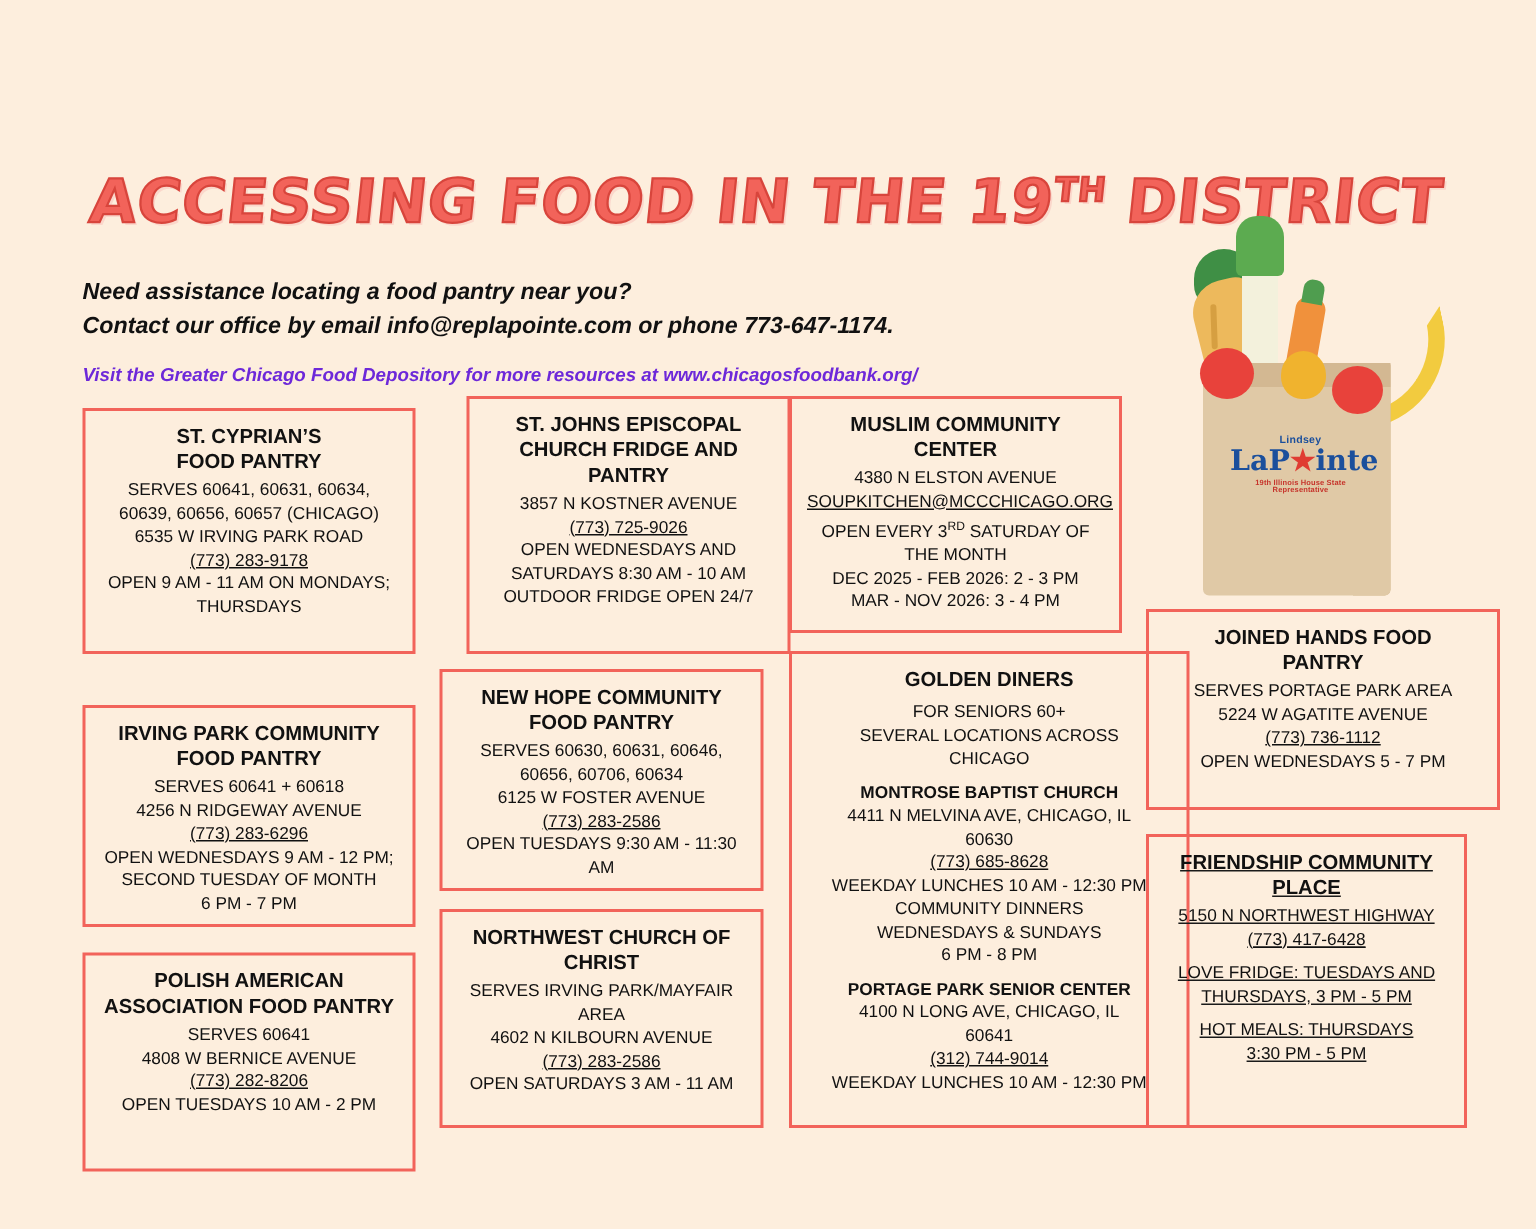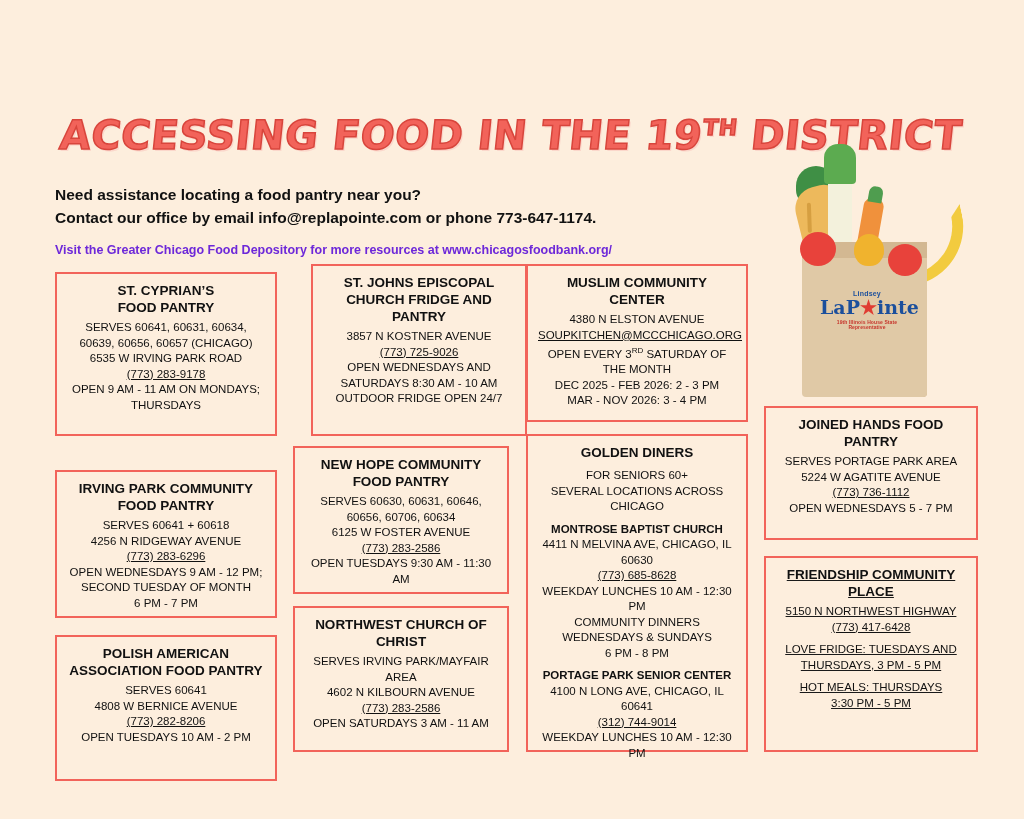--- a/index.html
+++ b/index.html
@@ -47,6 +47,7 @@
     left: 55px;
     top: 183px;
     width: 700px;
+    font-style: italic;
   }
   .intro .line1,
   .intro .line2 {

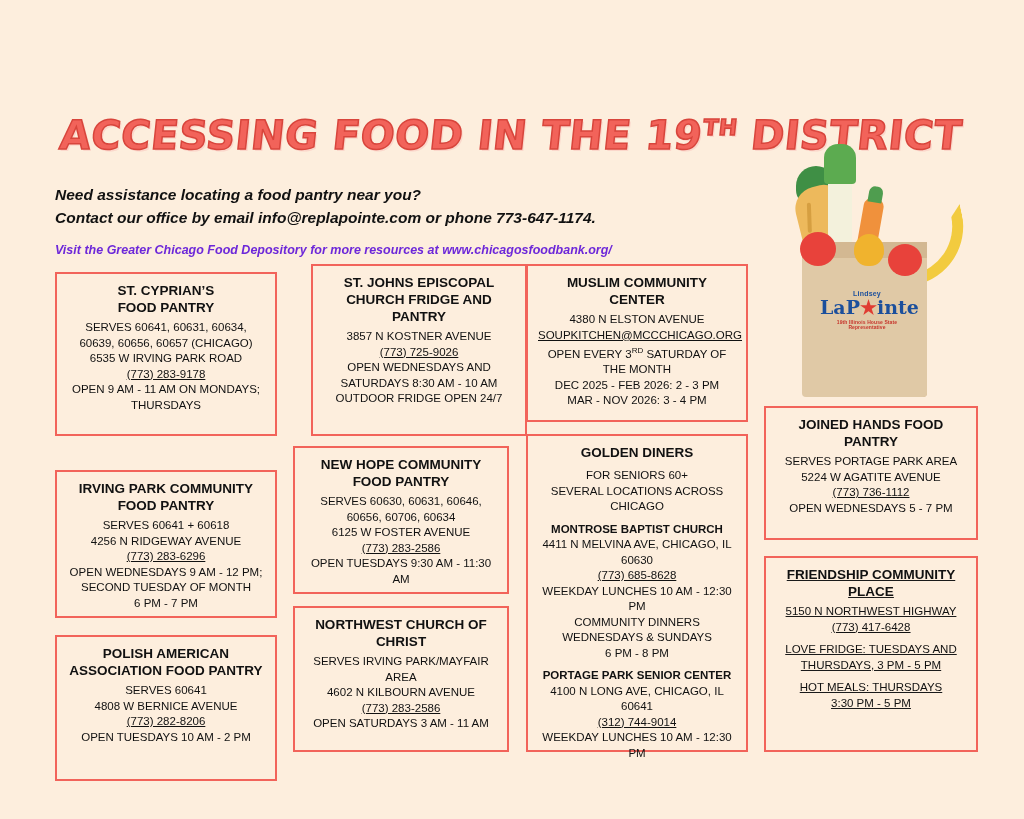--- a/index.html
+++ b/index.html
@@ -282,7 +282,7 @@
   .c4 { left: 55px;  top: 470px; width: 222px; height: 148px; }
   .c5 { left: 293px; top: 446px; width: 216px; height: 148px; }
   .c6 { left: 526px; top: 434px; width: 222px; height: 318px; }
-  .c7 { left: 764px; top: 406px; width: 214px; height: 134px; }
+  .c7 { left: 764px; top: 406px; width: 236px; height: 134px; }
   .c8 { left: 764px; top: 556px; width: 214px; height: 196px; text-decoration: underline; }
   .c9 { left: 55px;  top: 606px; width: 222px; height: 146px; margin-top: 29px; }
   .c10{ left: 293px; top: 606px; width: 216px; height: 146px; }

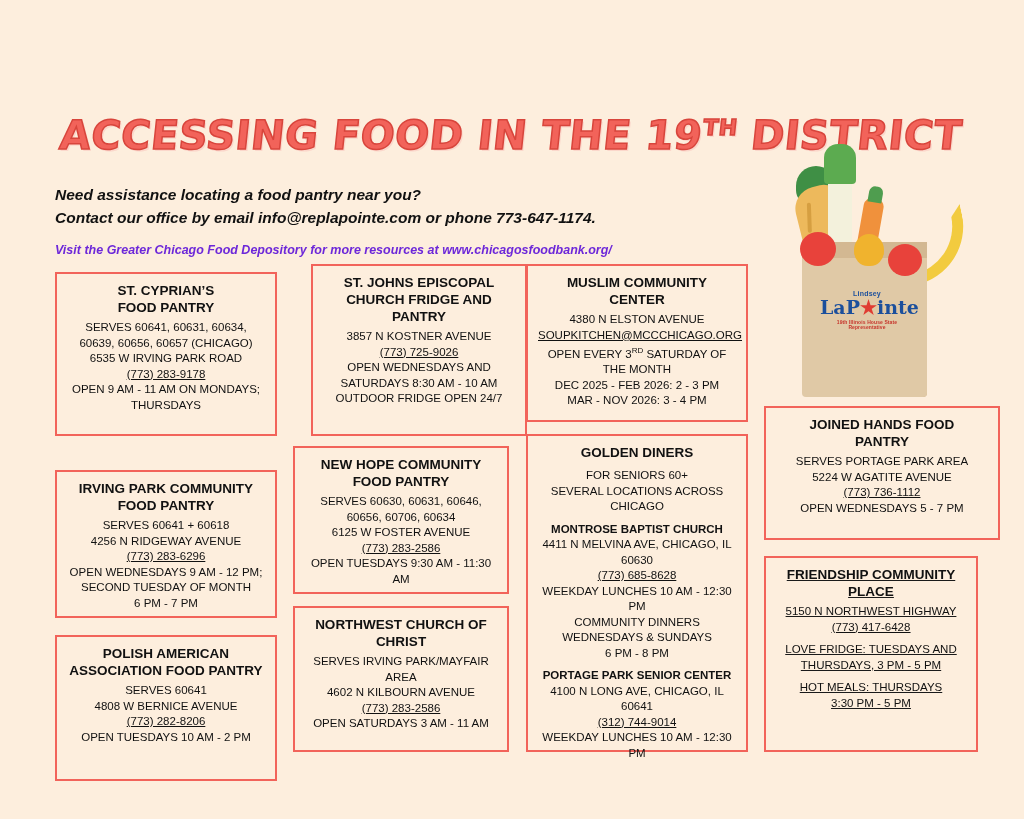--- a/index.html
+++ b/index.html
@@ -281,7 +281,7 @@
   .c3 { left: 526px; top: 264px; width: 222px; height: 158px; }
   .c4 { left: 55px;  top: 470px; width: 222px; height: 148px; }
   .c5 { left: 293px; top: 446px; width: 216px; height: 148px; }
-  .c6 { left: 526px; top: 434px; width: 222px; height: 318px; }
+  .c6 { left: 526px; top: 434px; width: 267px; height: 318px; }
   .c7 { left: 764px; top: 406px; width: 236px; height: 134px; }
   .c8 { left: 764px; top: 556px; width: 214px; height: 196px; text-decoration: underline; }
   .c9 { left: 55px;  top: 606px; width: 222px; height: 146px; margin-top: 29px; }

